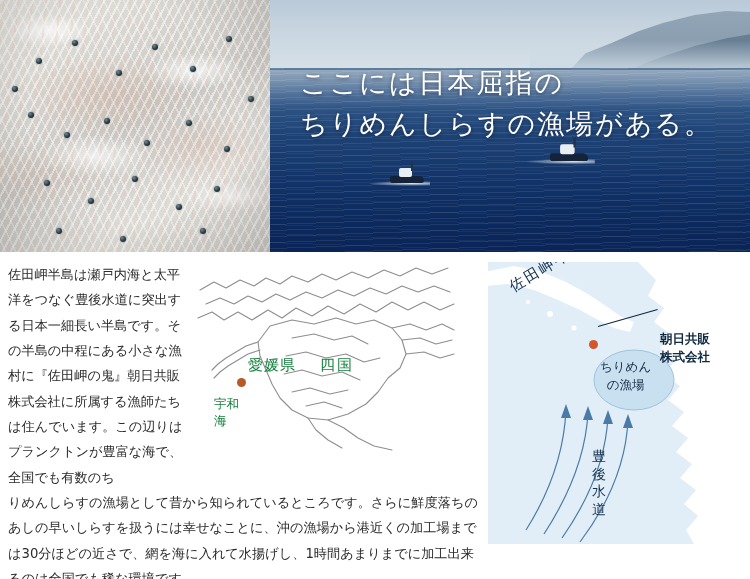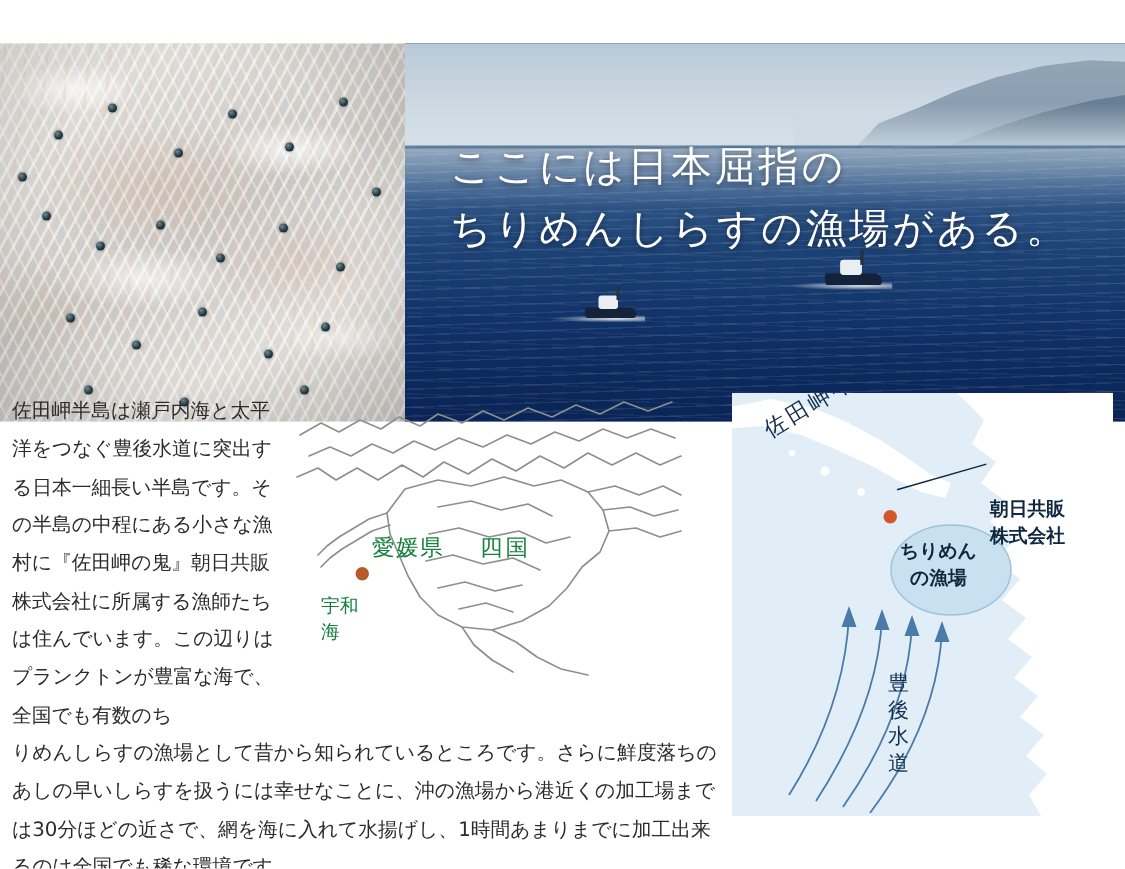--- a/index.html
+++ b/index.html
@@ -22,7 +22,6 @@
     width: 750px;
     height: 316px;
     display: flex;
-    margin-top: 29px;
   }
 
   

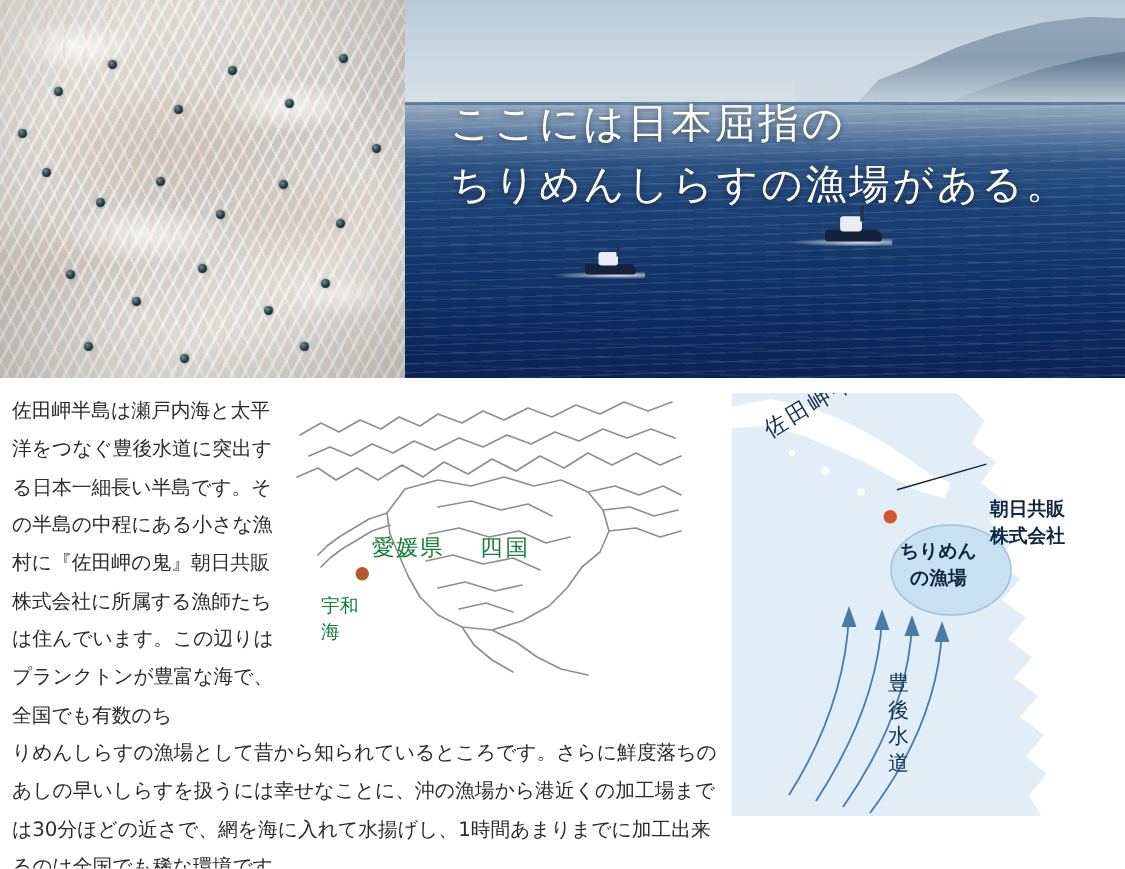--- a/index.html
+++ b/index.html
@@ -435,7 +435,7 @@
     <div class="mb-leader"></div>
     <div class="mb-label mb-asahi" style="white-space: pre;">朝日共販
 株式会社</div>
-    <div class="mb-label mb-chirimen" style="white-space: pre; font-weight: bold;">ちりめん
+    <div class="mb-label mb-chirimen" style="white-space: pre;">ちりめん
 の漁場</div>
     <div class="mb-label mb-bungo" style="white-space: pre;">豊
 後

